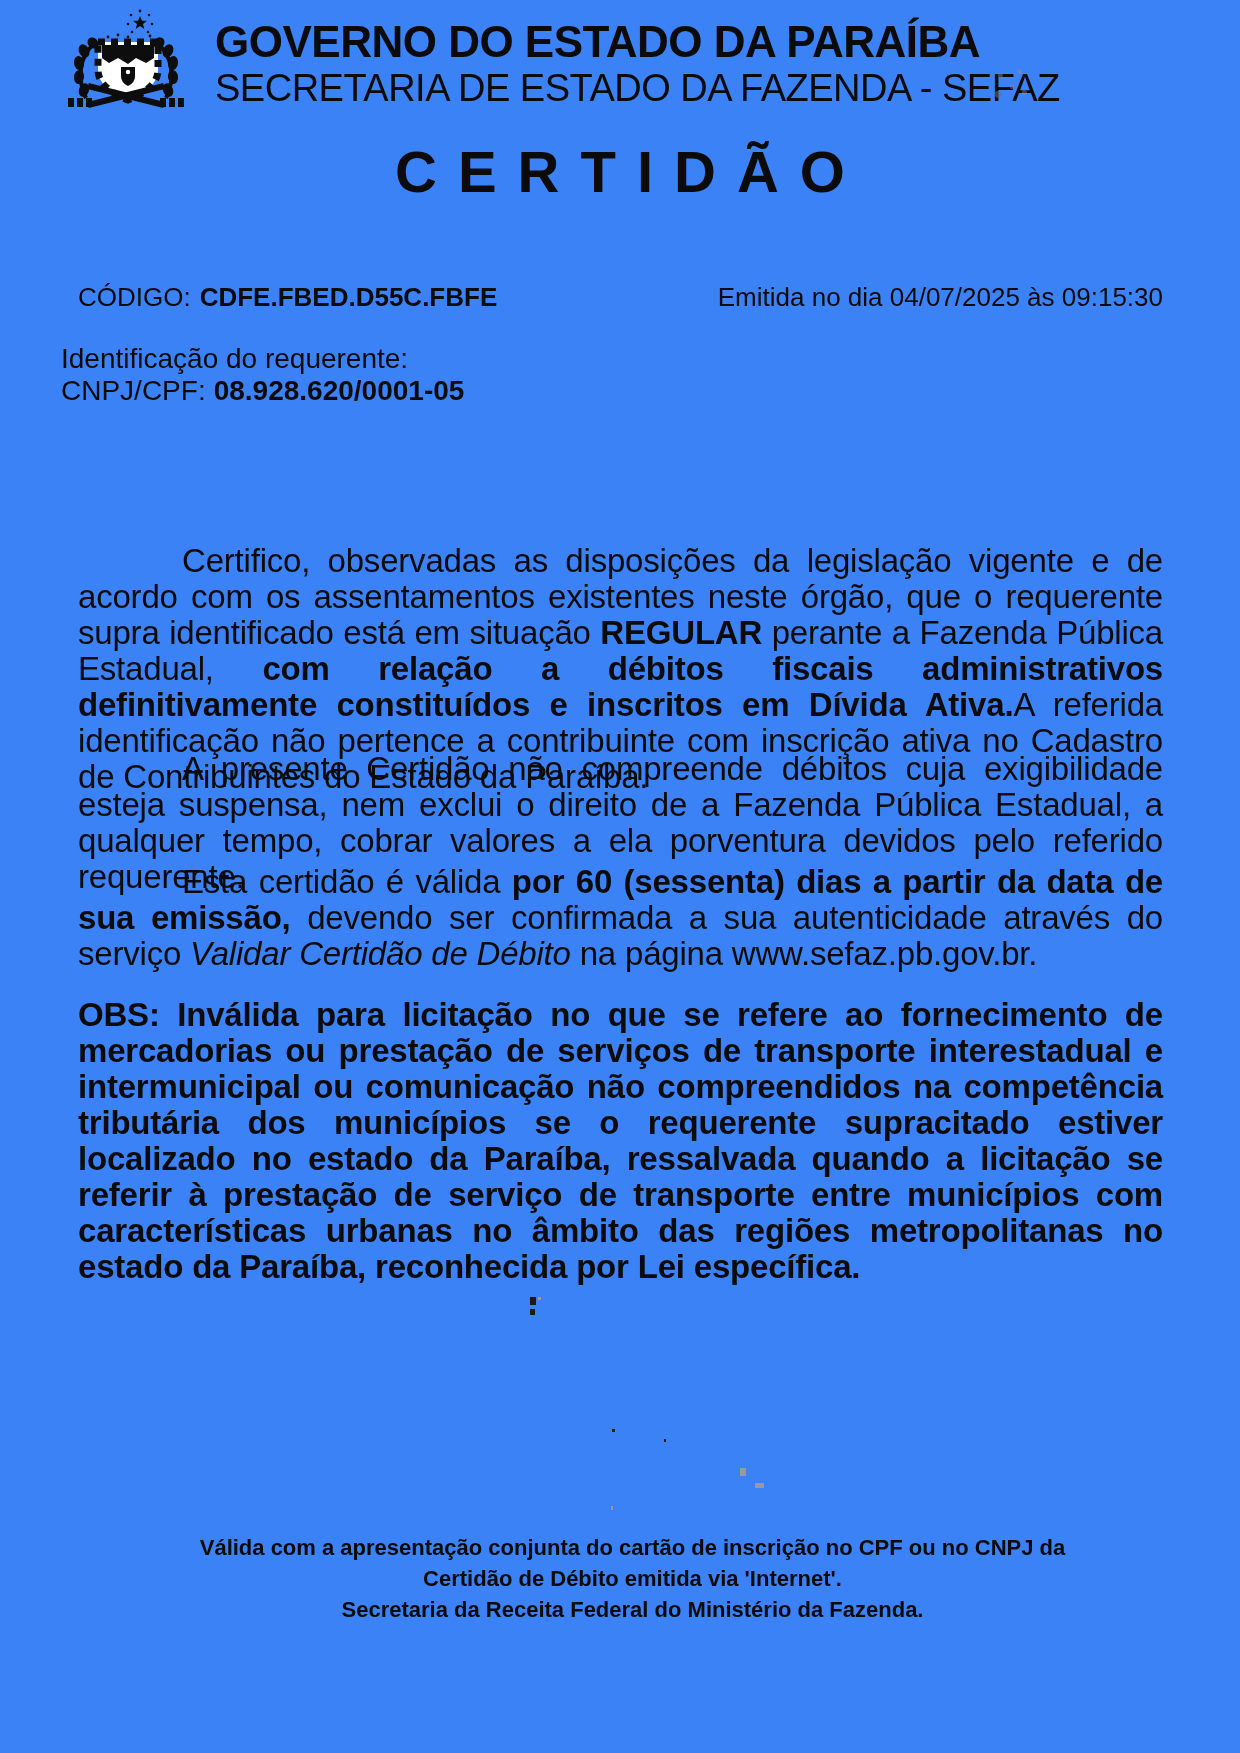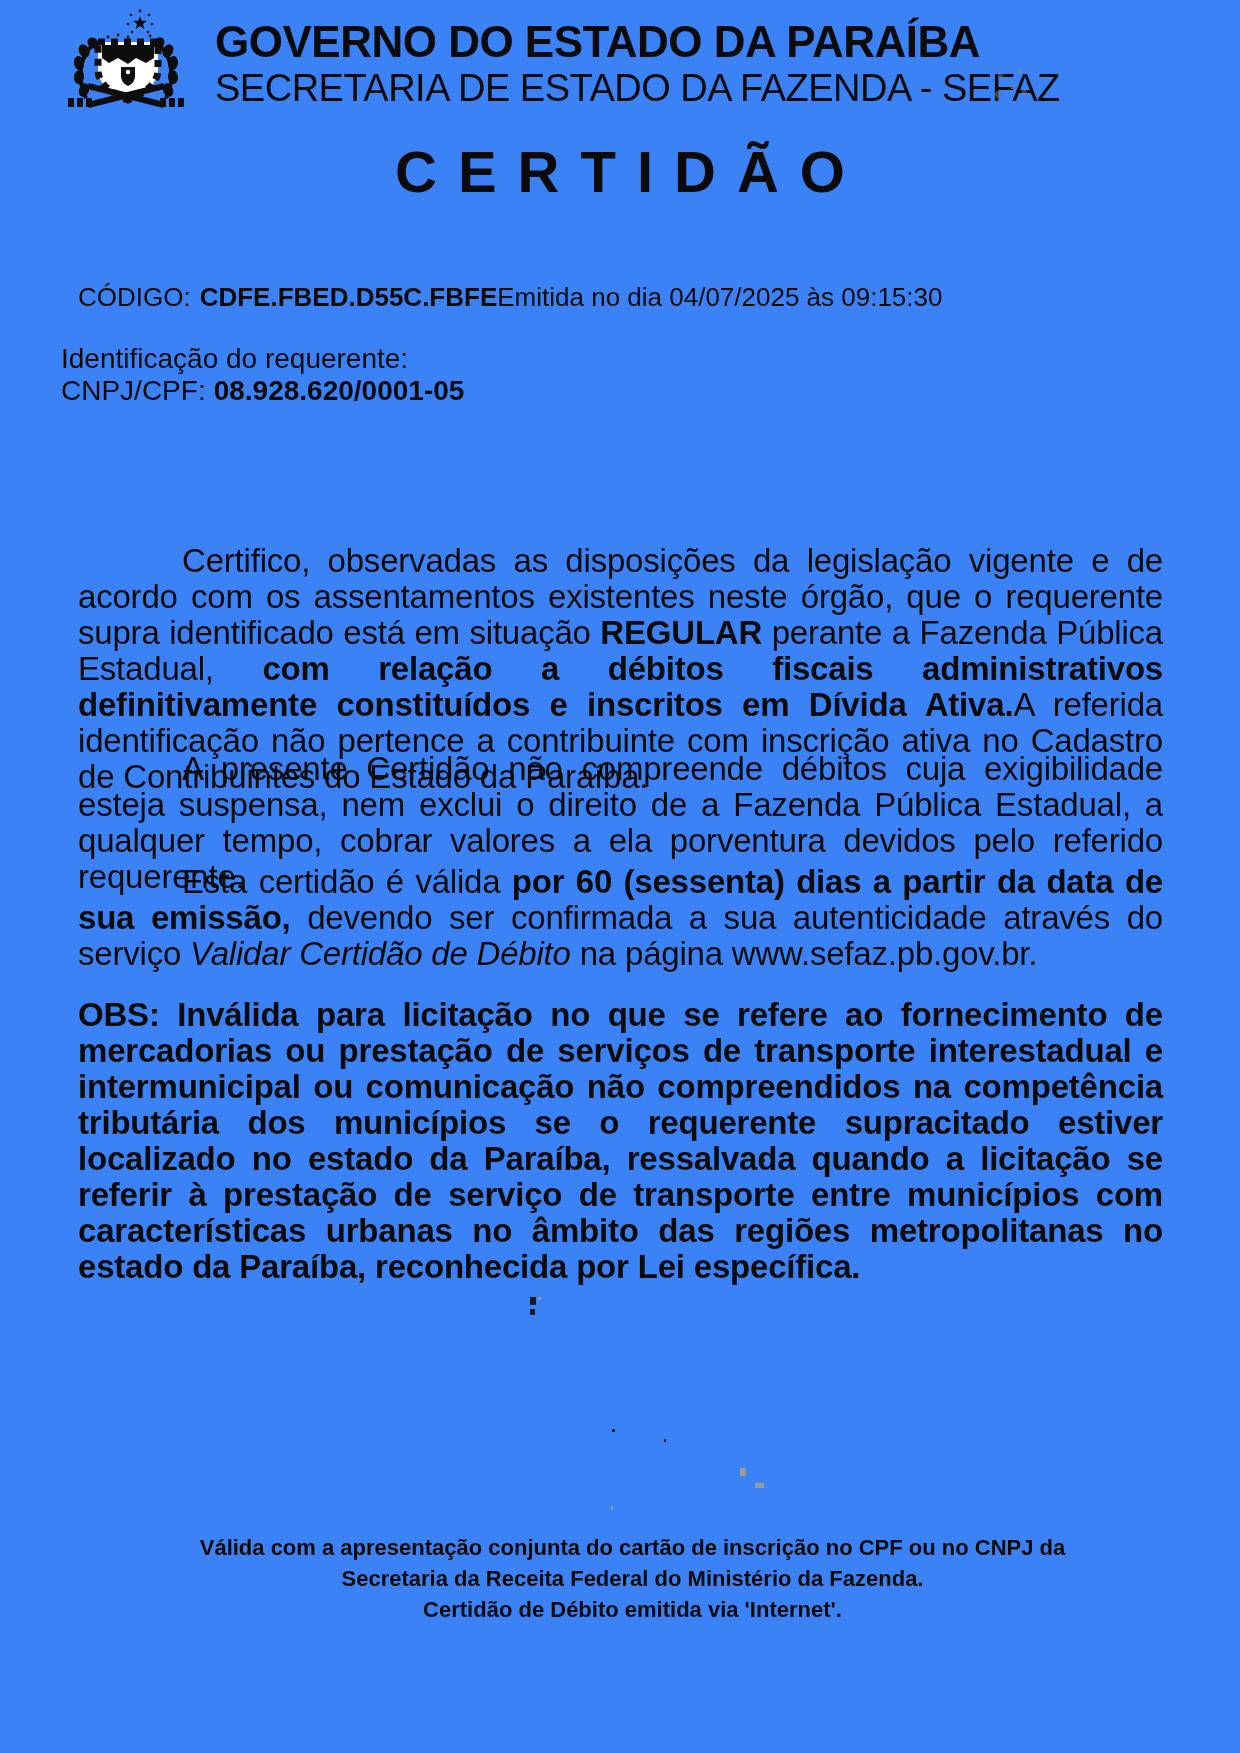--- a/index.html
+++ b/index.html
@@ -60,7 +60,7 @@
     top: 281px;
     width: 1085px;
     display: flex;
-    justify-content: flex-start;
+    justify-content: space-between;
     font-size: 26px;
     line-height: 32px;
     white-space: nowrap;

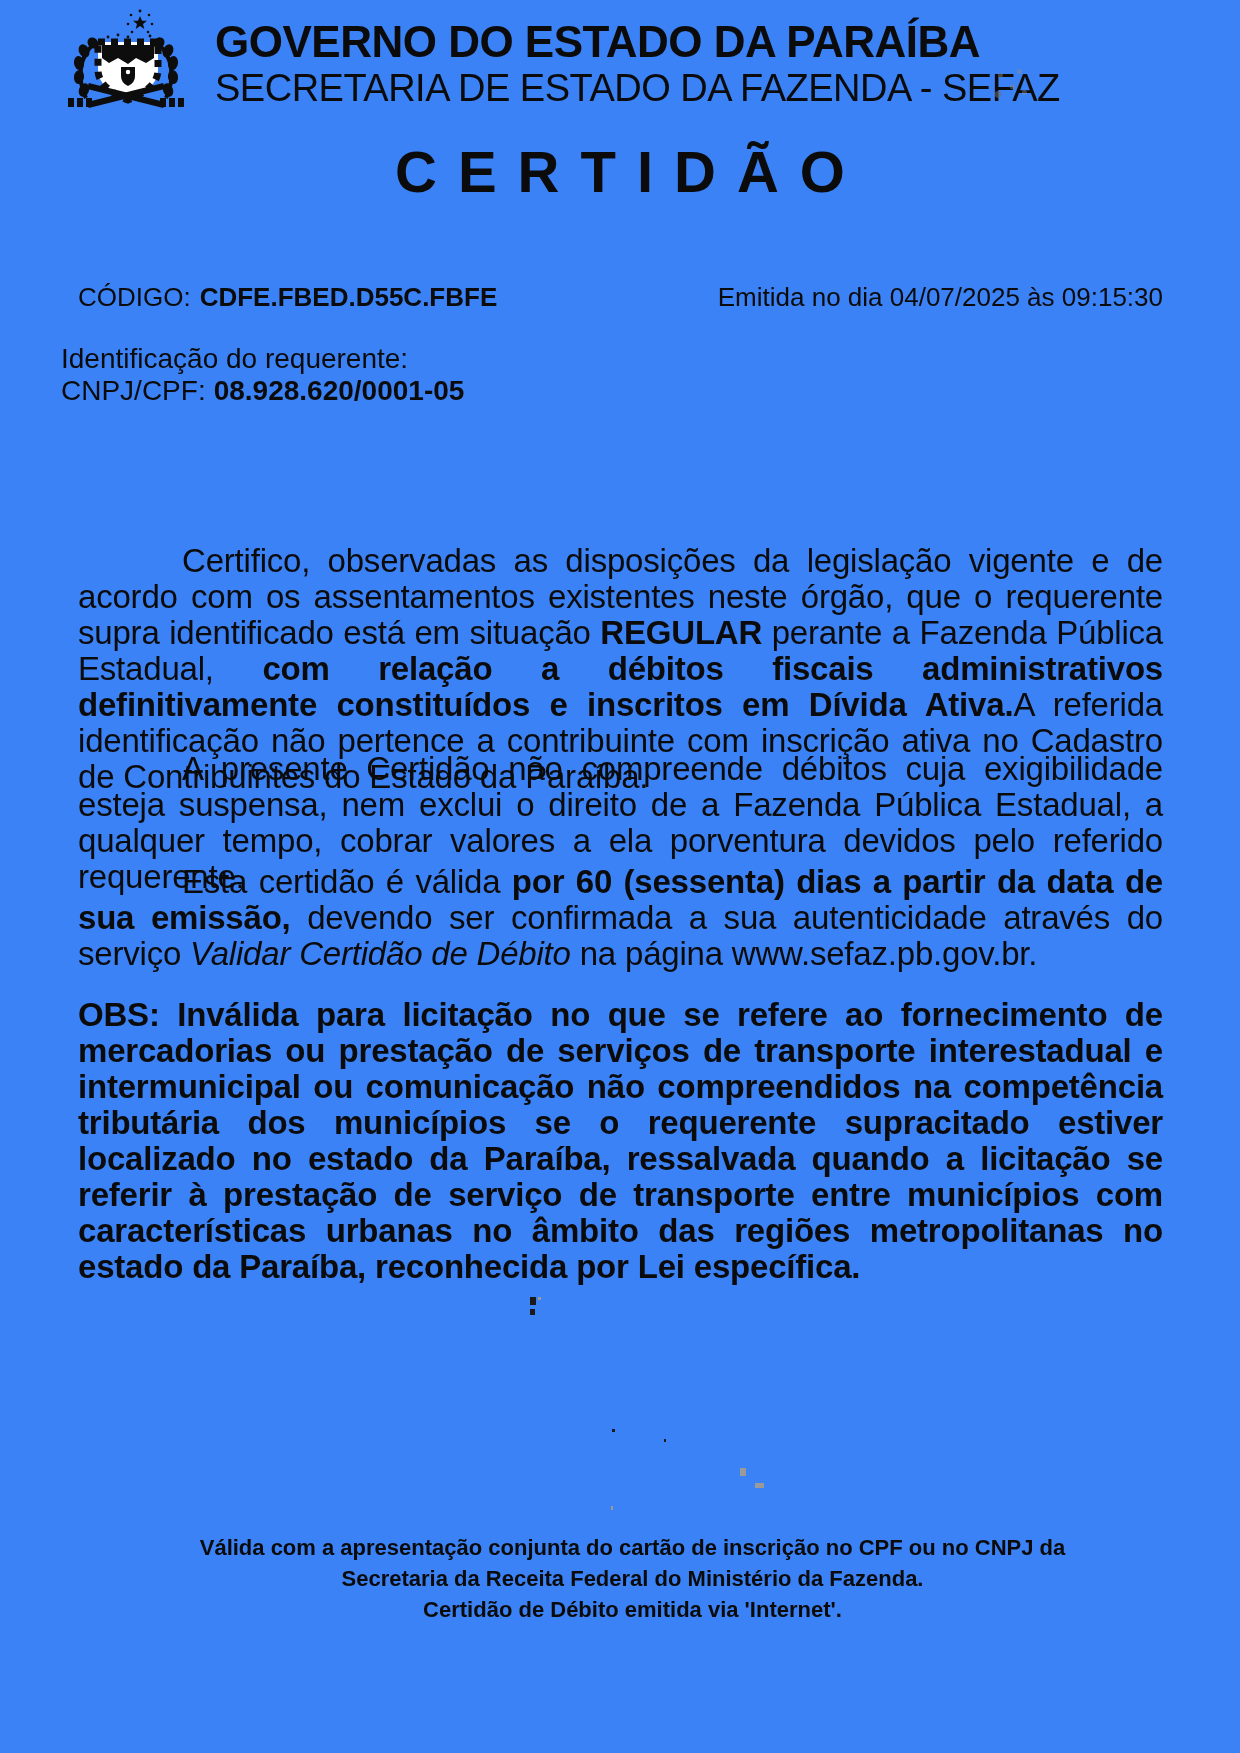--- a/index.html
+++ b/index.html
@@ -226,8 +226,8 @@
 
   <div class="footer">
     <div>Válida com a apresentação conjunta do cartão de inscrição no CPF ou no CNPJ da</div>
+    <div>Certidão de Débito emitida via 'Internet'.</div>
     <div>Secretaria da Receita Federal do Ministério da Fazenda.</div>
-    <div>Certidão de Débito emitida via 'Internet'.</div>
   </div>
 
 </div>

